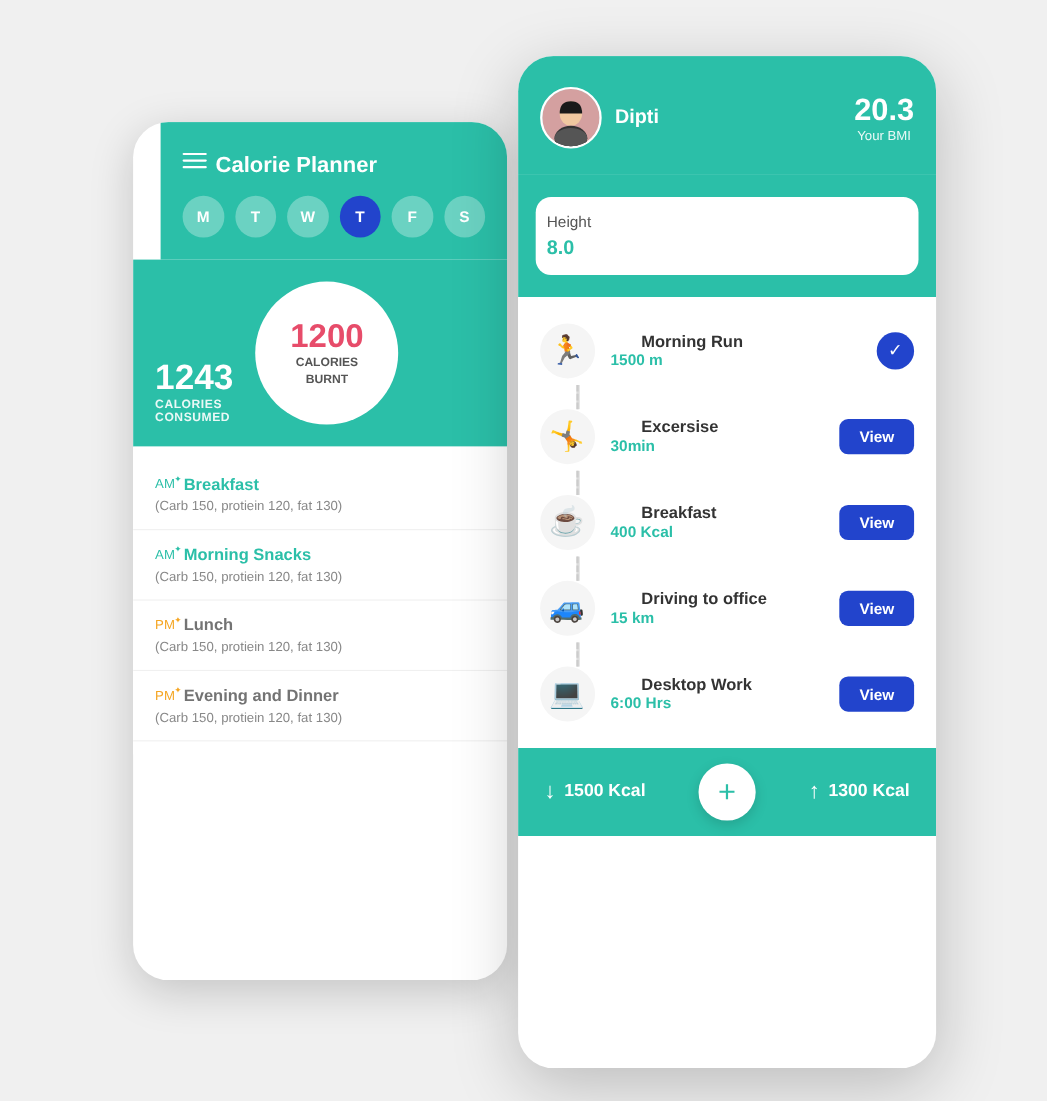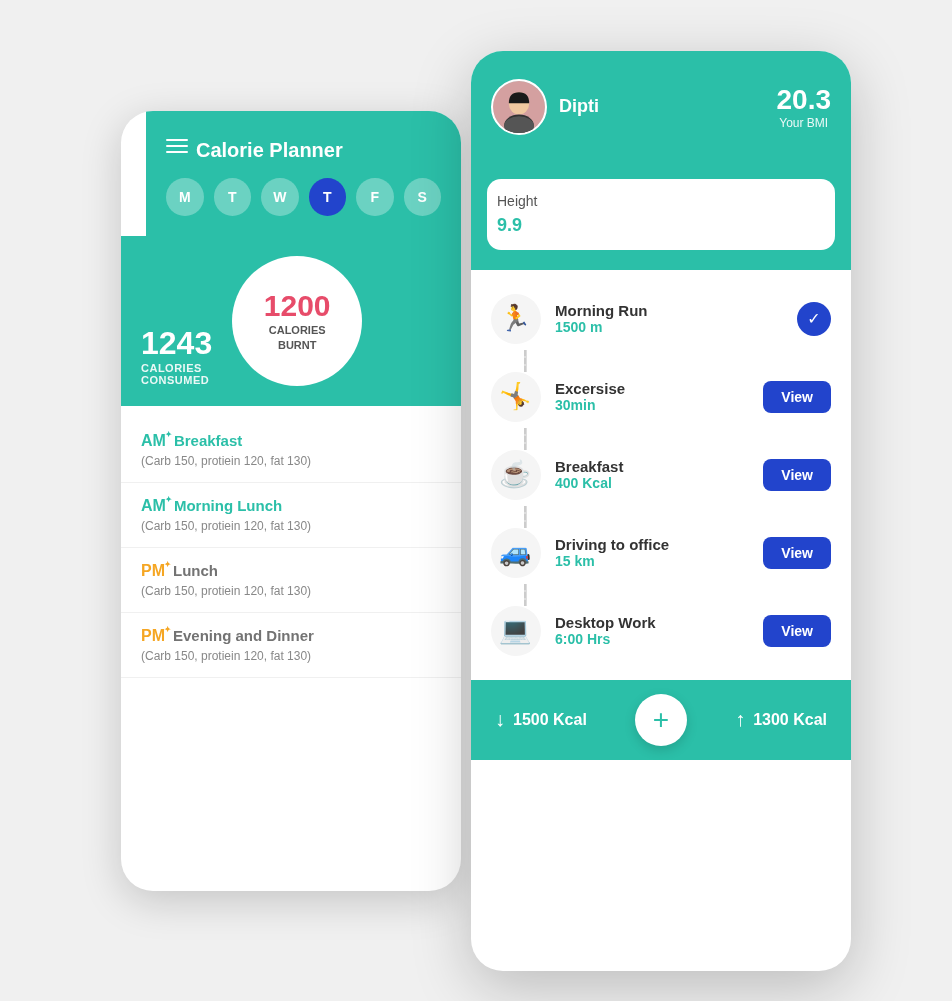--- a/index.html
+++ b/index.html
@@ -503,7 +503,7 @@
     <div class="stats-row">
       <div class="stat-card">
         <div class="stat-label">Height</div>
-        <div class="stat-value">9.9</div>
+        <div class="stat-value">8.0</div>
       </div>
     </div>
 

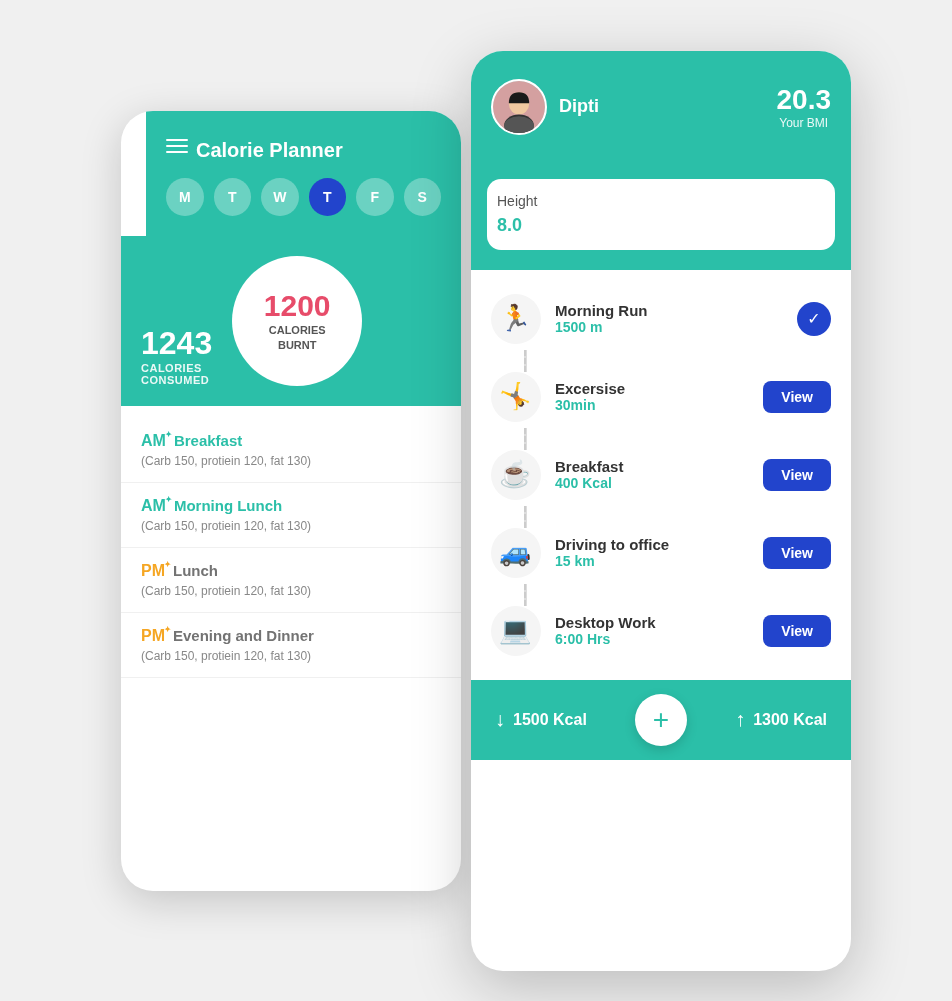--- a/index.html
+++ b/index.html
@@ -332,6 +332,7 @@
       font-size: 15px;
       font-weight: 600;
       color: #333;
+      margin-left: 28px;
     }
 
     .activity-value {

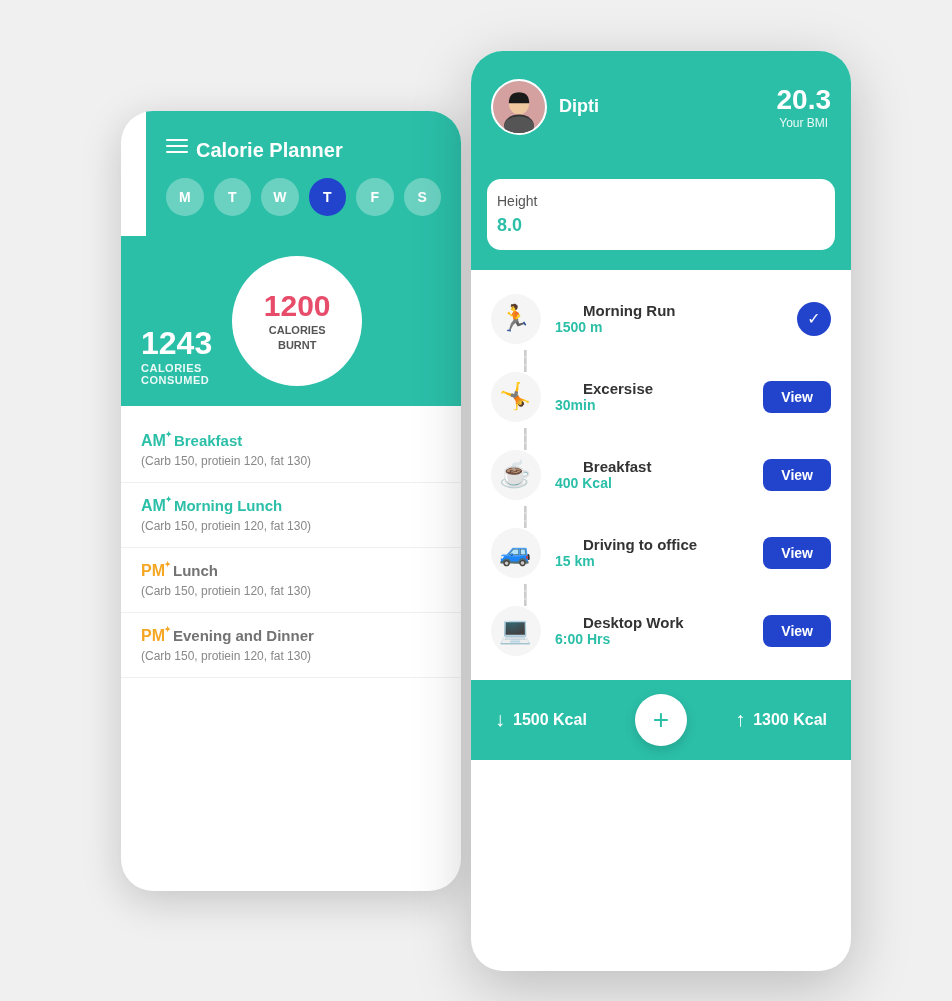--- a/index.html
+++ b/index.html
@@ -160,8 +160,8 @@
     }
 
     .am-badge {
-      font-size: 16px;
-      font-weight: 700;
+      font-size: 12px;
+      font-weight: 400;
       color: #2bbfa8;
       position: relative;
     }

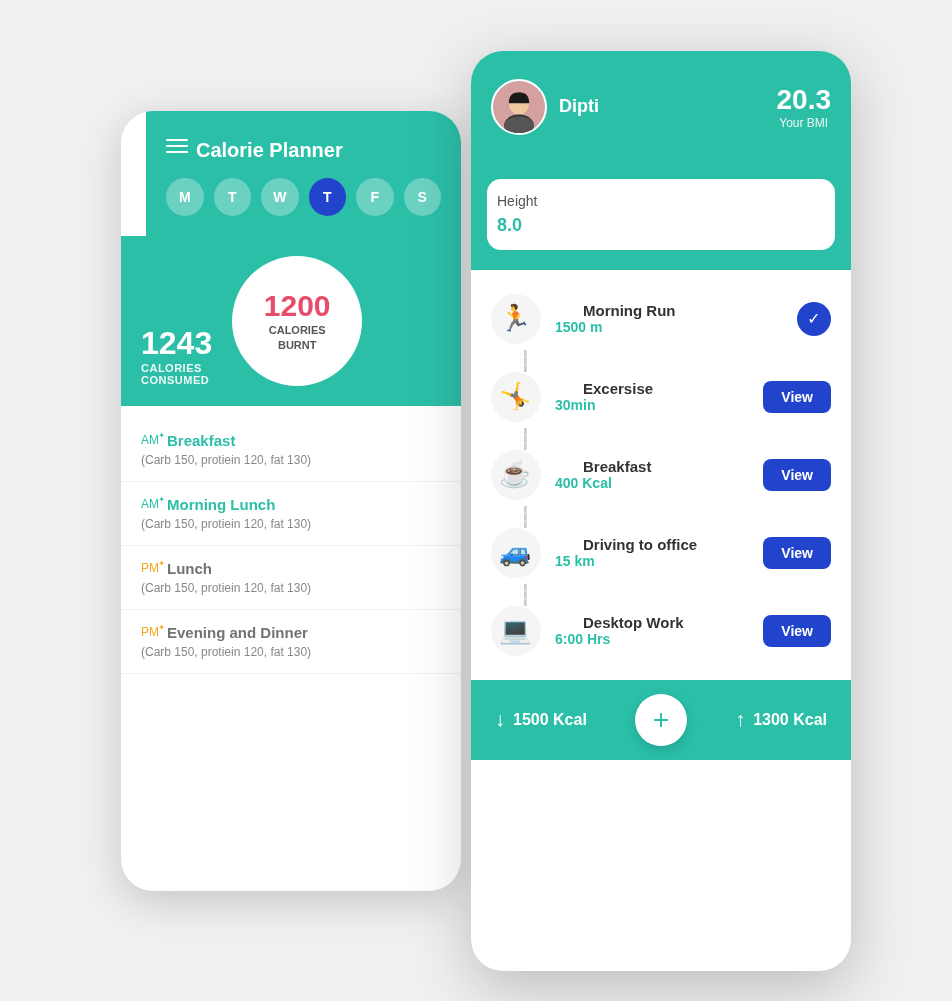--- a/index.html
+++ b/index.html
@@ -456,7 +456,7 @@
       <div class="meal-item">
         <div class="meal-title-row">
           <span class="am-badge">AM</span>
-          <span class="meal-name">Morning Lunch</span>
+          <span class="meal-name">Morning Snacks</span>
         </div>
         <div class="meal-detail">(Carb 150, protiein 120, fat 130)</div>
       </div>

